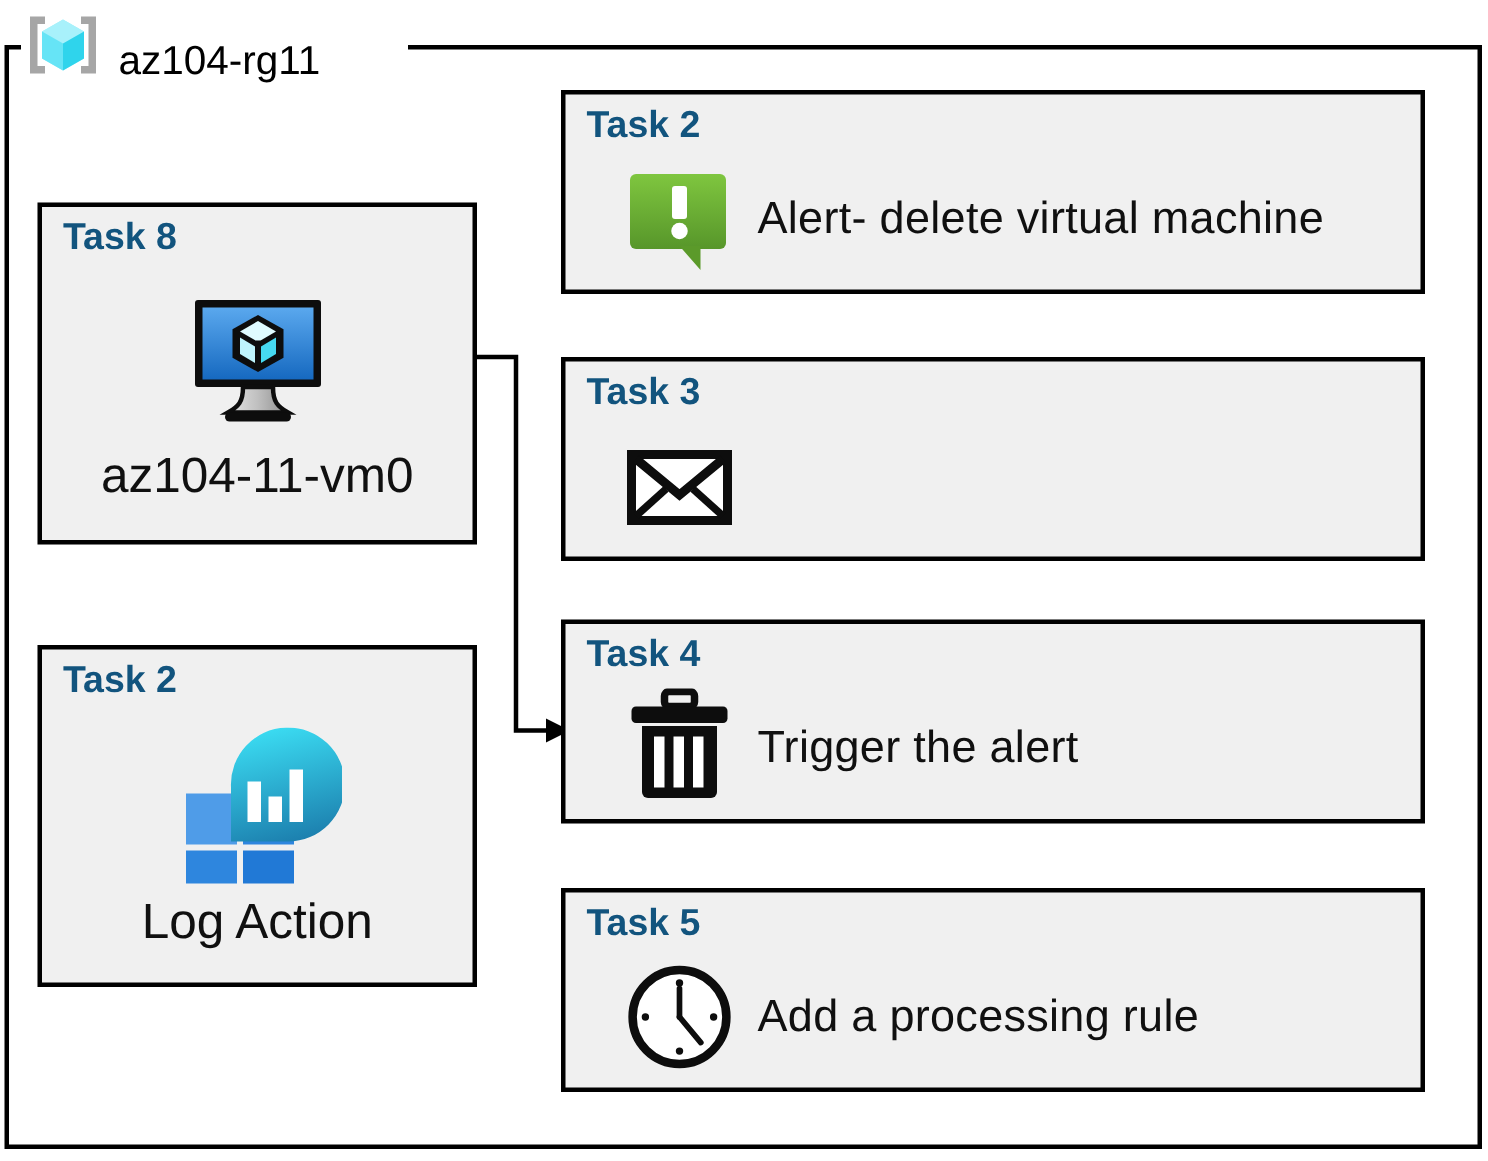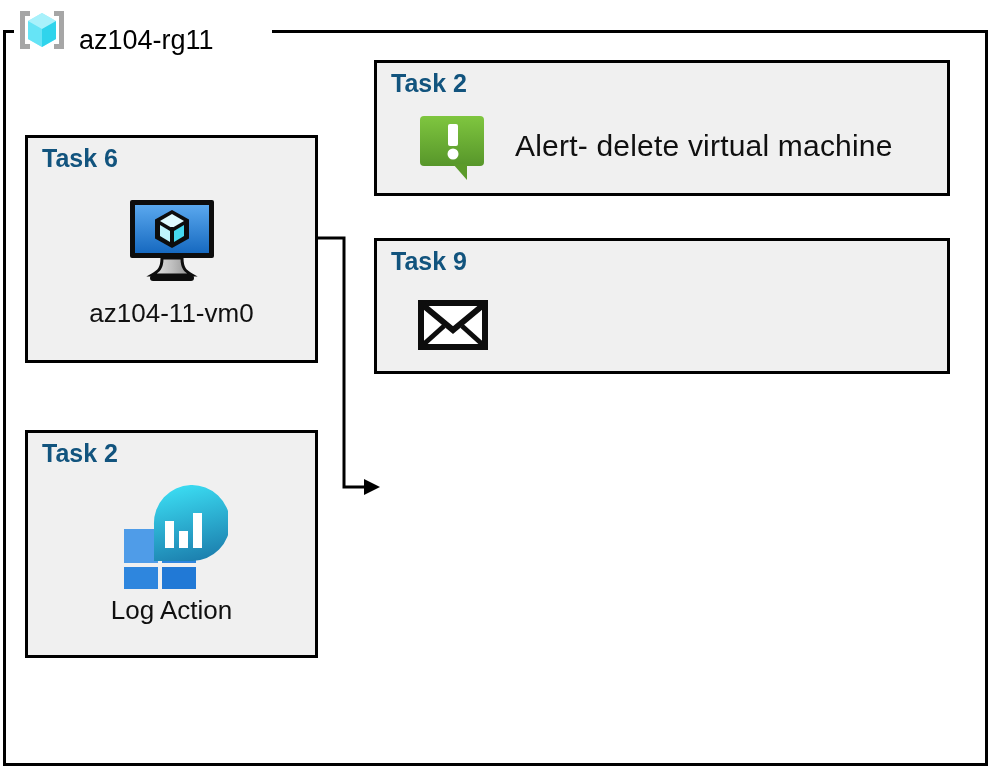--- a/index.html
+++ b/index.html
@@ -177,7 +177,7 @@
   </svg>
 
   <div class="card card-left" id="card-task1">
-    <div class="card-title">Task 6</div>
+    <div class="card-title">Task 8</div>
     <div class="left-icon" style="top:57px;">
       <span>
         <svg width="96" height="92" viewBox="0 0 96 92" aria-hidden="true">

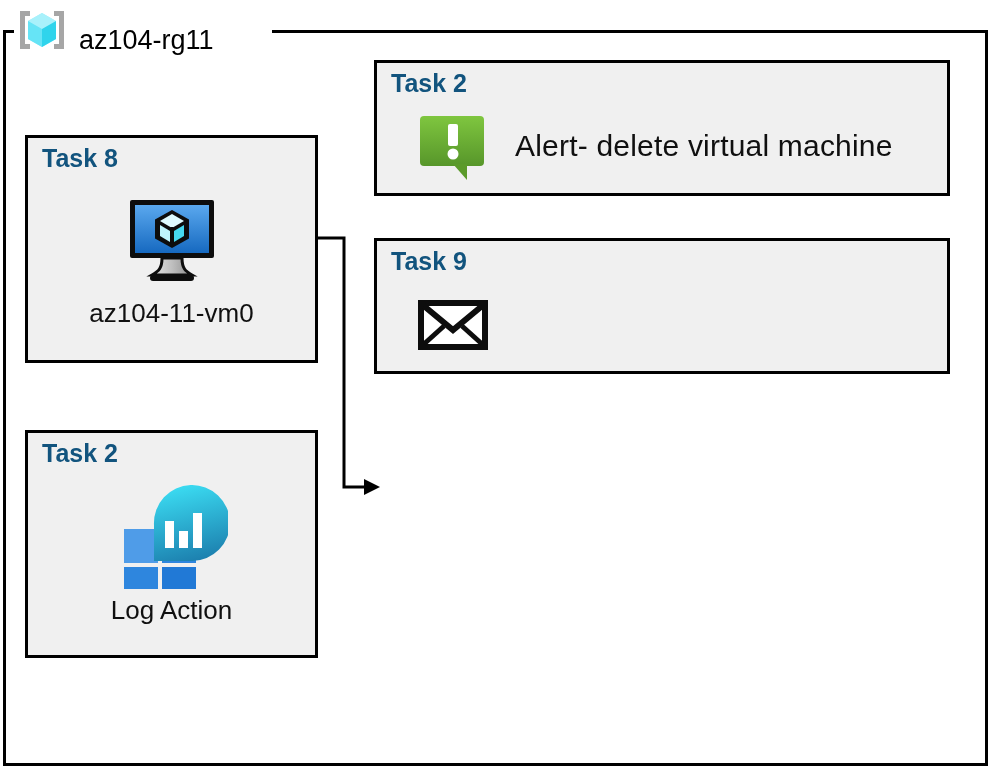--- a/index.html
+++ b/index.html
@@ -112,7 +112,7 @@
     height: 86px;
     display: flex;
     align-items: center;
-    gap: 26px;
+    gap: 16px;
   }
   .card-right .r-icon {
     flex: 0 0 auto;

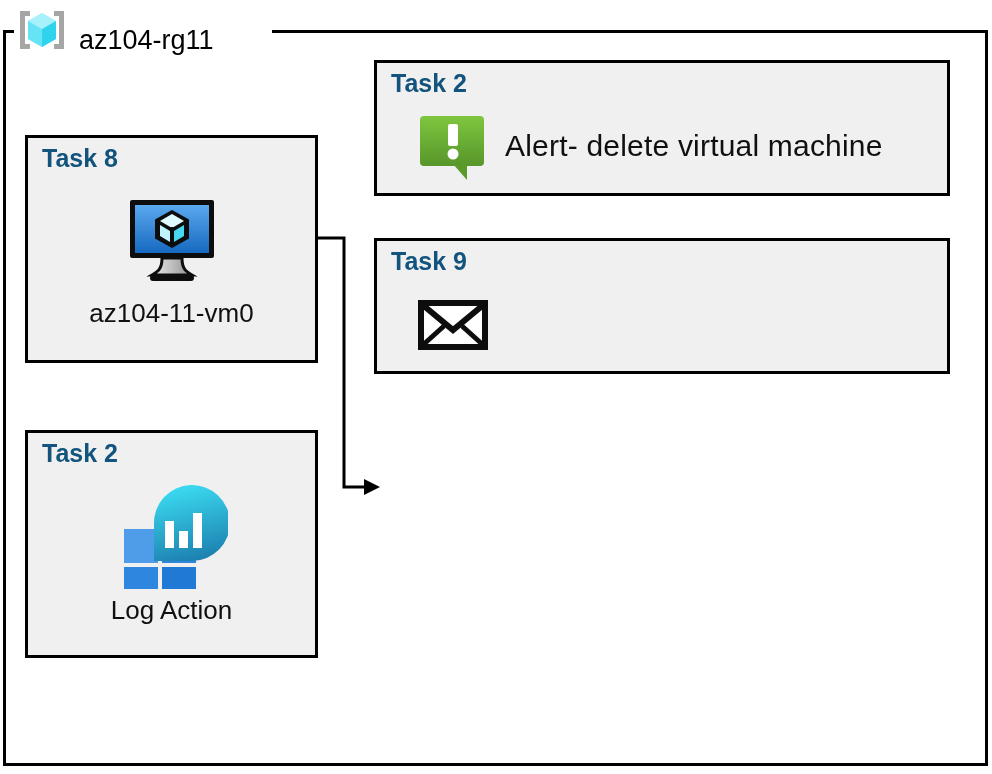--- a/index.html
+++ b/index.html
@@ -262,7 +262,7 @@
   </div>
 
   <div class="card card-right" id="card-task3">
-    <div class="card-title">Task 9</div>
+    <div class="card-title">Task 3</div>
     <div class="row">
       <span class="r-icon">
         <svg width="72" height="72" viewBox="0 0 72 72" aria-hidden="true">

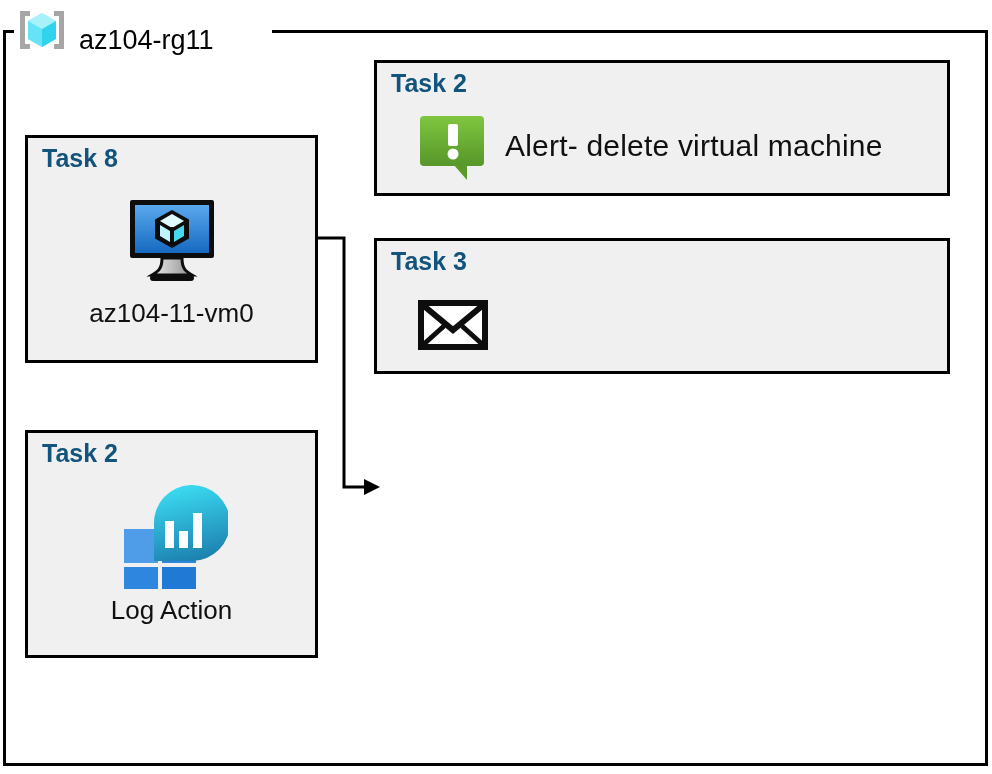--- a/index.html
+++ b/index.html
@@ -93,7 +93,7 @@
     position: absolute;
     left: 0; right: 0;
     text-align: center;
-    font-size: 26px;
+    font-size: 33px;
     color: #101010;
     white-space: nowrap;
   }

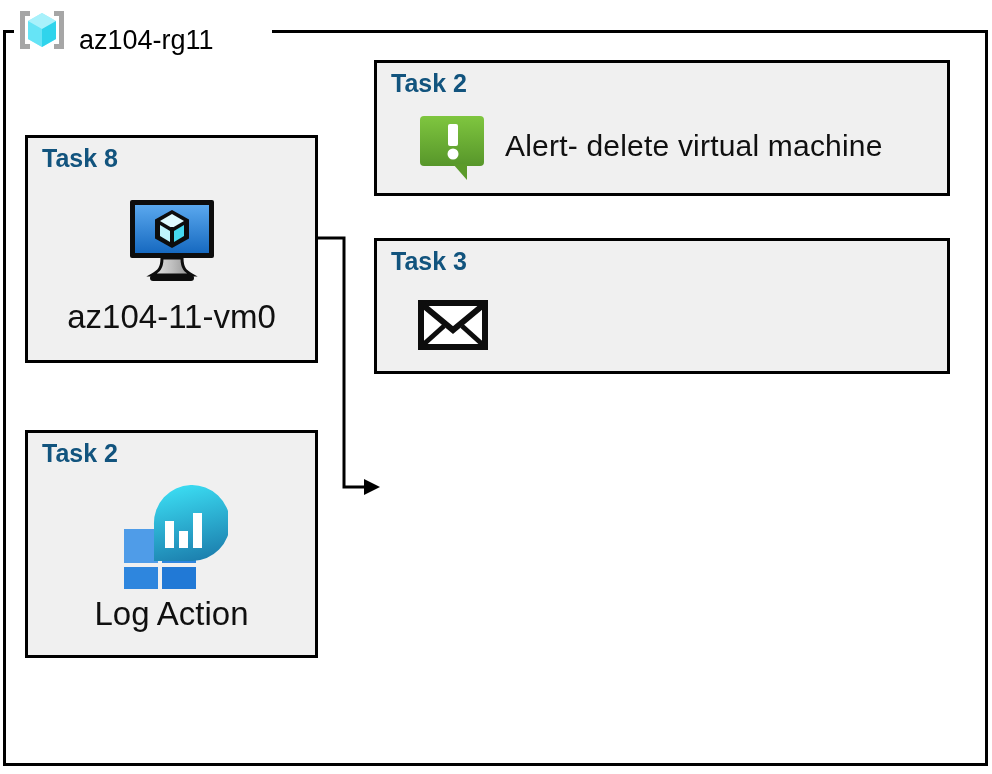--- a/index.html
+++ b/index.html
@@ -275,6 +275,25 @@
     </div>
   </div>
 
+  <div class="card card-right" id="card-task4">
+    <div class="card-title">Task 4</div>
+    <div class="row">
+      <span class="r-icon">
+        <svg width="72" height="80" viewBox="0 0 72 80" aria-hidden="true">
+
+          <rect x="26" y="2" width="20" height="10" rx="3" fill="none" stroke="#0D0D0D" stroke-width="5"></rect>
+
+          <rect x="4" y="12" width="64" height="11" rx="3" fill="#0D0D0D"></rect>
+
+          <path d="M11 25 h50 v44 a4 4 0 0 1 -4 4 h-42 a4 4 0 0 1 -4 -4 z" fill="#0D0D0D"></path>
+          <rect x="19" y="32" width="7" height="34" fill="#ffffff"></rect>
+          <rect x="32" y="32" width="7" height="34" fill="#ffffff"></rect>
+          <rect x="45" y="32" width="7" height="34" fill="#ffffff"></rect>
+        </svg>
+      </span>
+      <span class="r-label">Trigger the alert</span>
+    </div>
+  </div>
 
 
 </div>

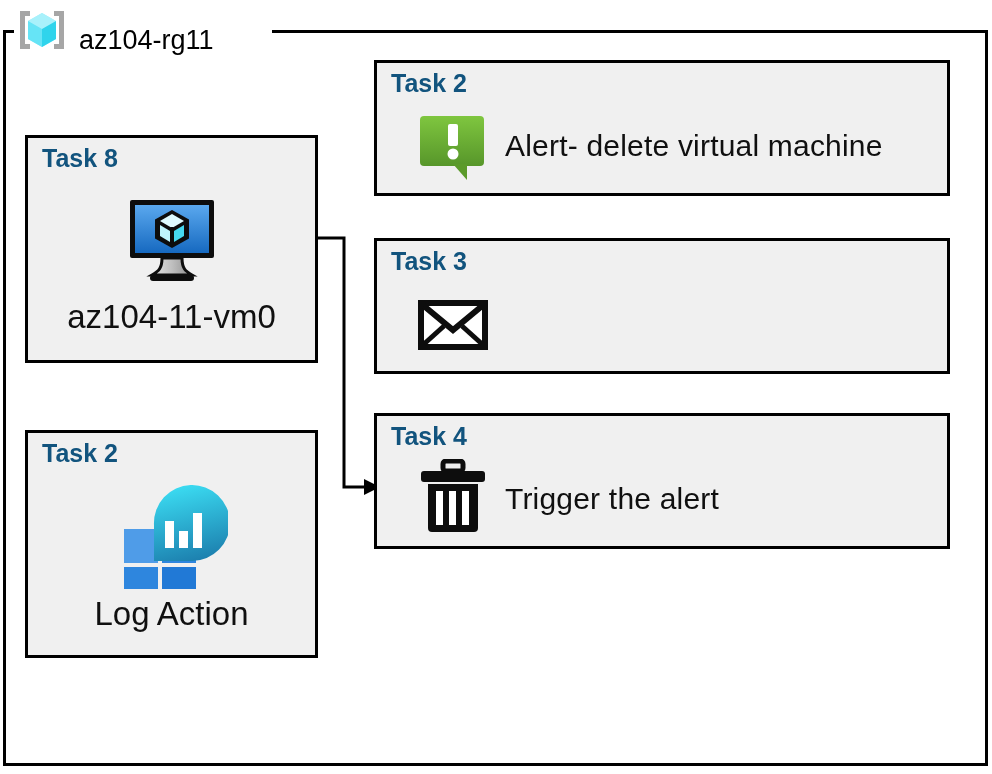--- a/index.html
+++ b/index.html
@@ -295,6 +295,25 @@
     </div>
   </div>
 
+  <div class="card card-right" id="card-task5">
+    <div class="card-title">Task 5</div>
+    <div class="row">
+      <span class="r-icon">
+        <svg width="76" height="76" viewBox="0 0 76 76" aria-hidden="true">
+          <circle cx="38" cy="38" r="33" fill="#ffffff" stroke="#0D0D0D" stroke-width="6"></circle>
+
+          <circle cx="38" cy="14" r="2.6" fill="#0D0D0D"></circle>
+          <circle cx="62" cy="38" r="2.6" fill="#0D0D0D"></circle>
+          <circle cx="38" cy="62" r="2.6" fill="#0D0D0D"></circle>
+          <circle cx="14" cy="38" r="2.6" fill="#0D0D0D"></circle>
+
+          <line x1="38" y1="38" x2="38" y2="18" stroke="#0D0D0D" stroke-width="4" stroke-linecap="round"></line>
+          <line x1="38" y1="38" x2="53" y2="56" stroke="#0D0D0D" stroke-width="4" stroke-linecap="round"></line>
+        </svg>
+      </span>
+      <span class="r-label">Add a processing rule</span>
+    </div>
+  </div>
 
 </div>
 

